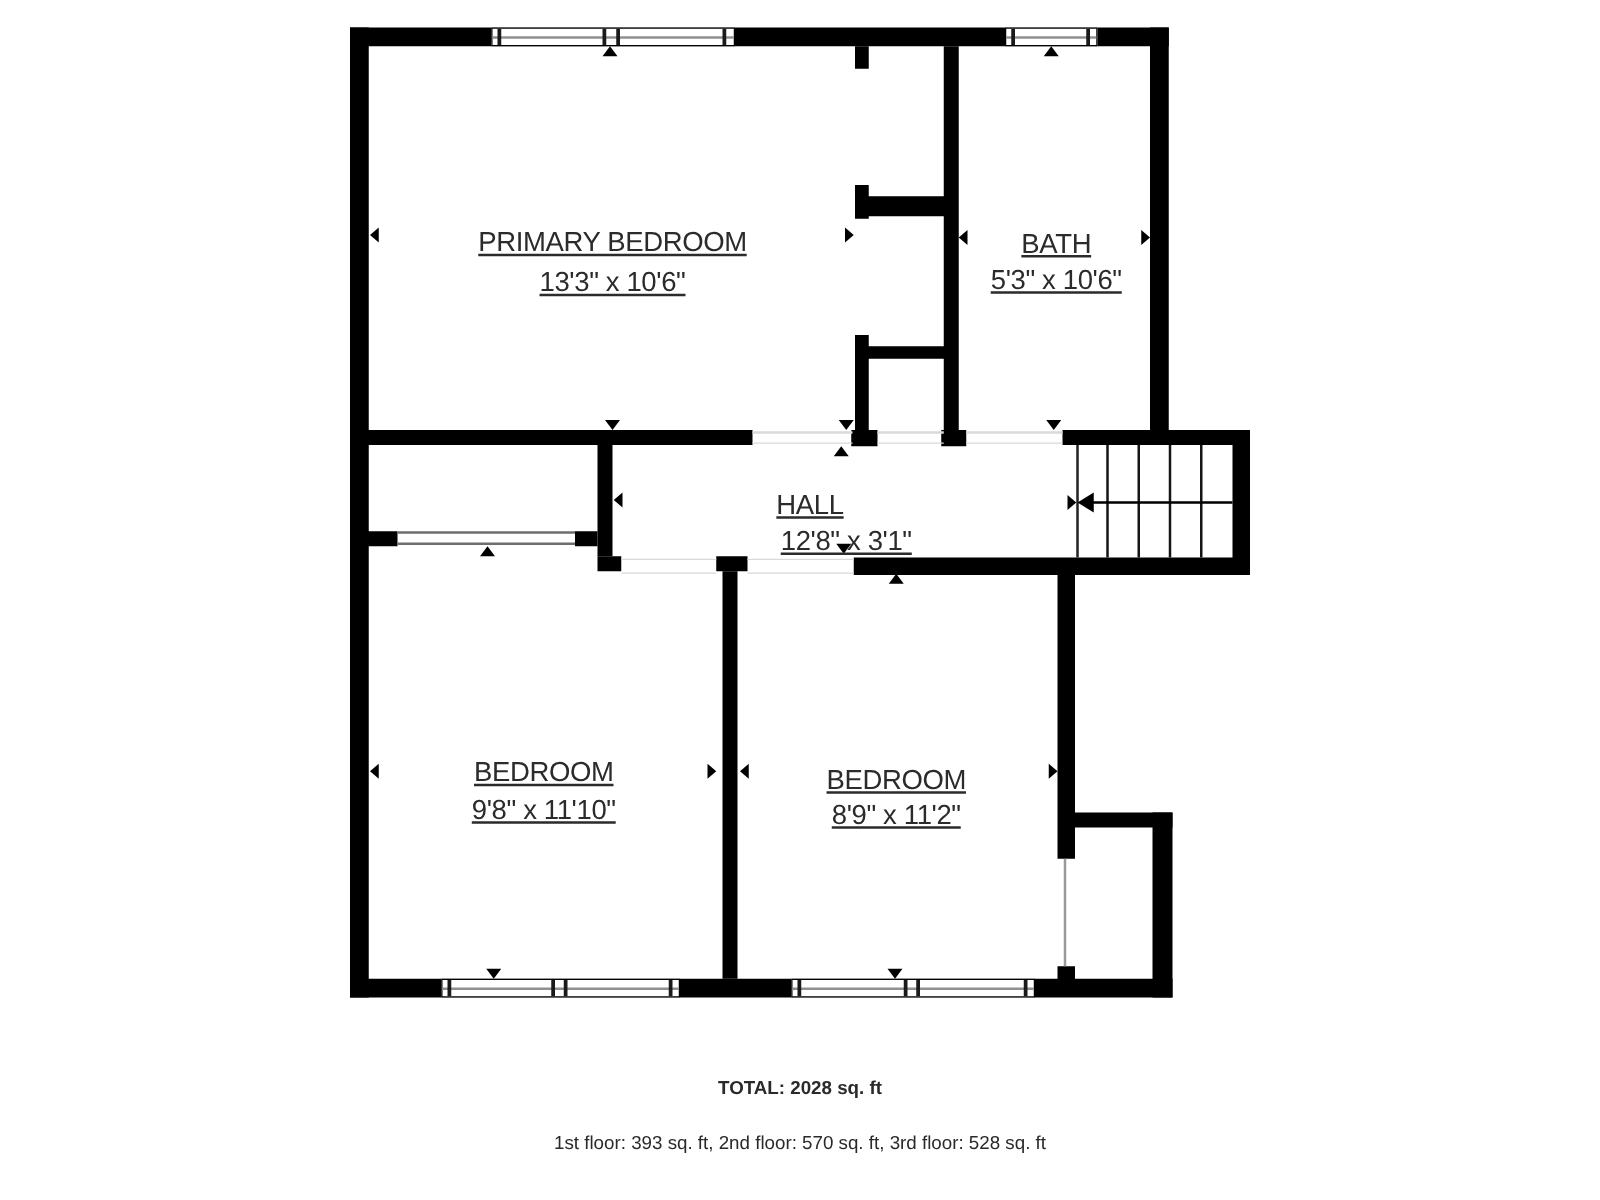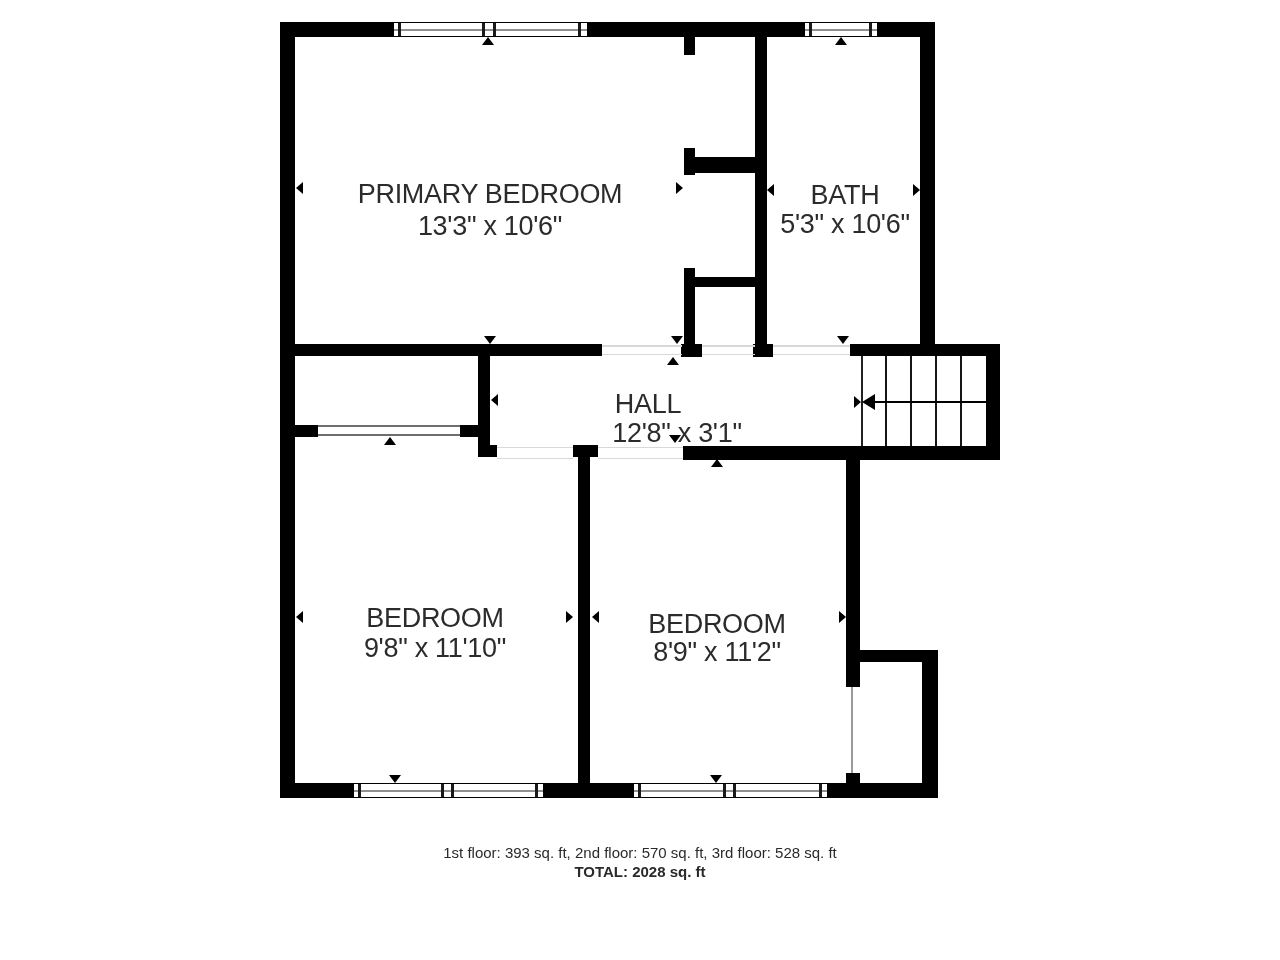--- a/index.html
+++ b/index.html
@@ -19,8 +19,8 @@
   .tri.right{border-top:6px solid transparent;border-bottom:6px solid transparent;border-left:7px solid #000;}
   .tri.bigleft{border-top:8px solid transparent;border-bottom:8px solid transparent;border-right:13px solid #000;}
   .tread{position:absolute;width:2px;background:#151515;}
-  .lbl{position:absolute;transform:translate(-50%,-50%);font-size:27px;letter-spacing:-0.3px;
-       color:#2b2b2b;white-space:nowrap;}
+  .lbl{position:absolute;transform:translate(-50%,-50%);font-size:22px;letter-spacing:-0.3px;
+       color:#2b2b2b;white-space:nowrap;text-decoration:underline;}
   .ftr{position:absolute;left:0;width:100%;text-align:center;color:#2a2a2a;font-size:15px;
        transform:translateY(-50%);white-space:nowrap;}
   .ftr.bold{font-weight:bold;}

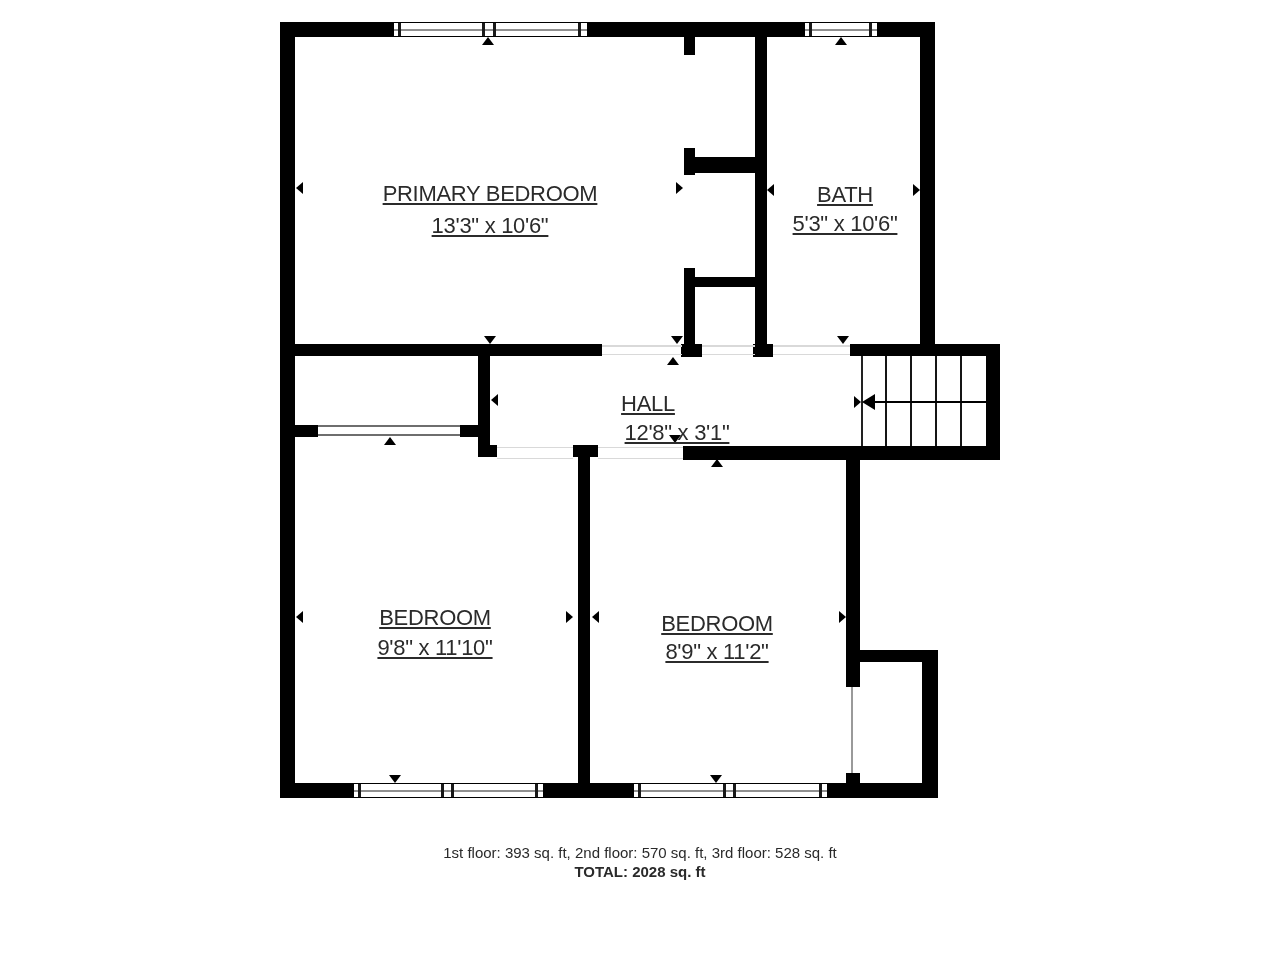--- a/index.html
+++ b/index.html
@@ -146,7 +146,7 @@
   <div class="lbl" style="left:717px;top:652px;">8'9" x 11'2"</div>
 
   <div class="ftr bold" style="top:871px;">TOTAL: 2028 sq. ft</div>
-  <div class="ftr" style="top:852px;">1st floor: 393 sq. ft, 2nd floor: 570 sq. ft, 3rd floor: 528 sq. ft</div>
+  <div class="ftr" style="top:915px;">1st floor: 393 sq. ft, 2nd floor: 570 sq. ft, 3rd floor: 528 sq. ft</div>
 
 </div>
 

